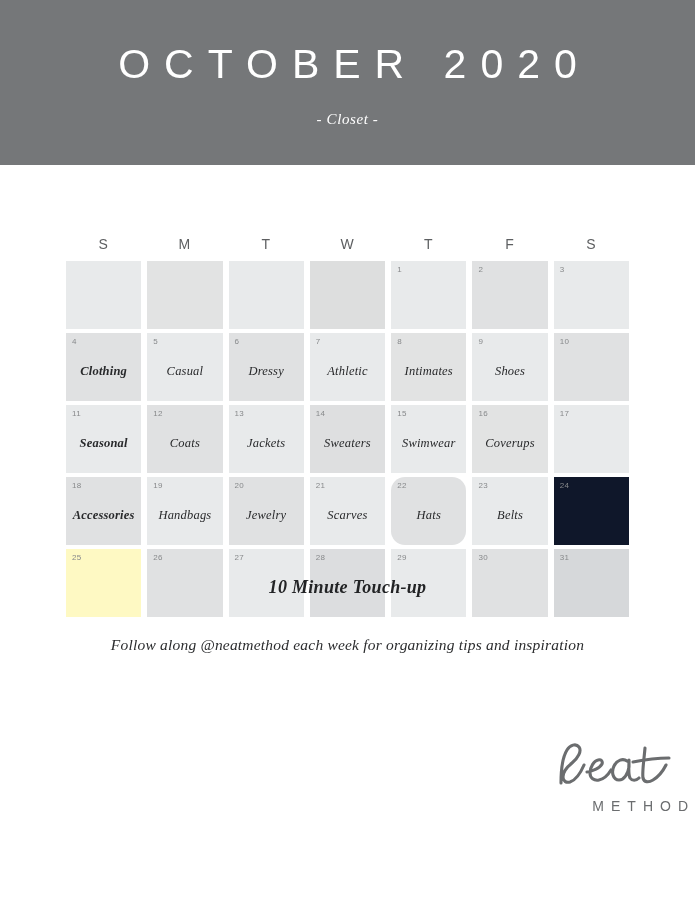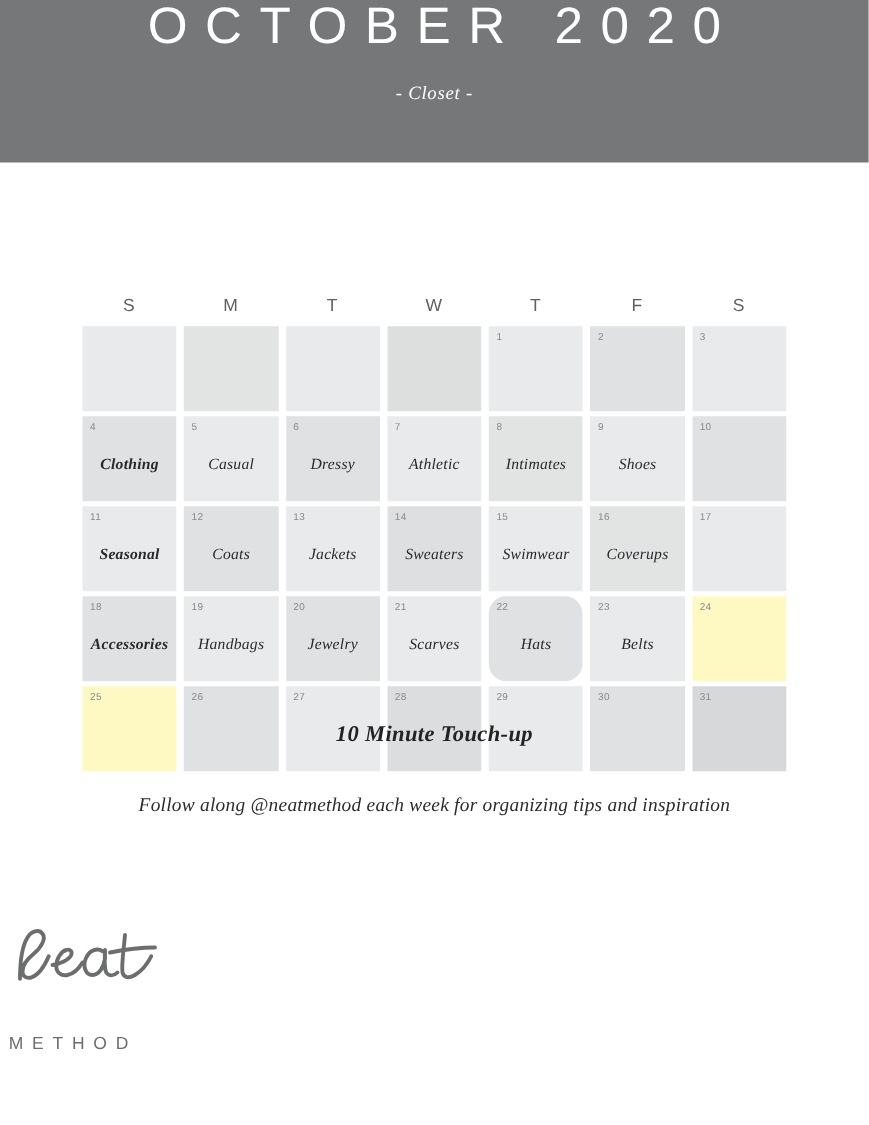--- a/index.html
+++ b/index.html
@@ -18,13 +18,14 @@
   
   .header-band {
     width: 695px;
-    height: 130px;
+    height: 165px;
     background: #757779;
     box-sizing: border-box;
     display: flex;
     flex-direction: column;
     align-items: center;
     justify-content: flex-start;
+    padding-top: 44px;
   }
   .month-title {
     color: #ffffff;

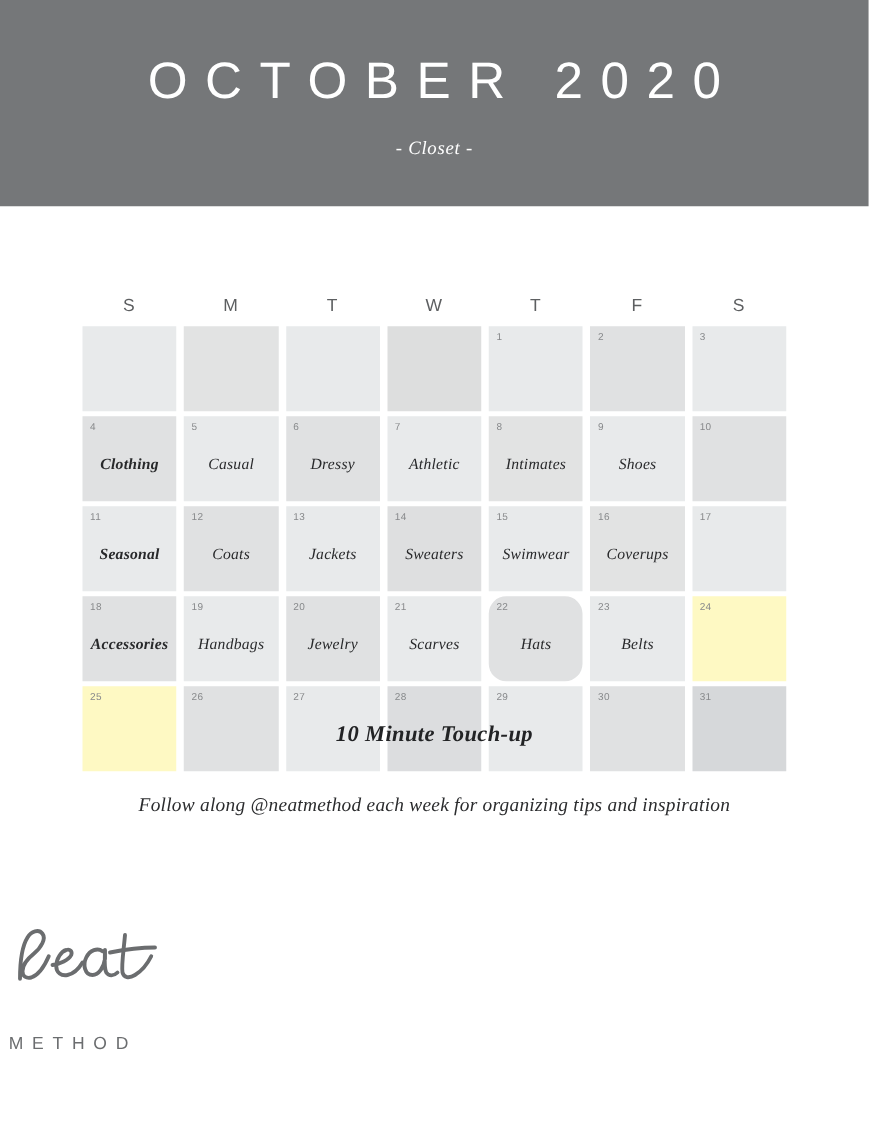--- a/index.html
+++ b/index.html
@@ -301,7 +301,7 @@
           <div class="day-num">23</div>
           <div class="day-label">Belts</div>
         </div>
-        <div class="day-cell" style="background: #fef9c3;">
+        <div class="day-cell" style="background: #0f172a;">
           <div class="day-num">24</div>
         </div>
       </div>

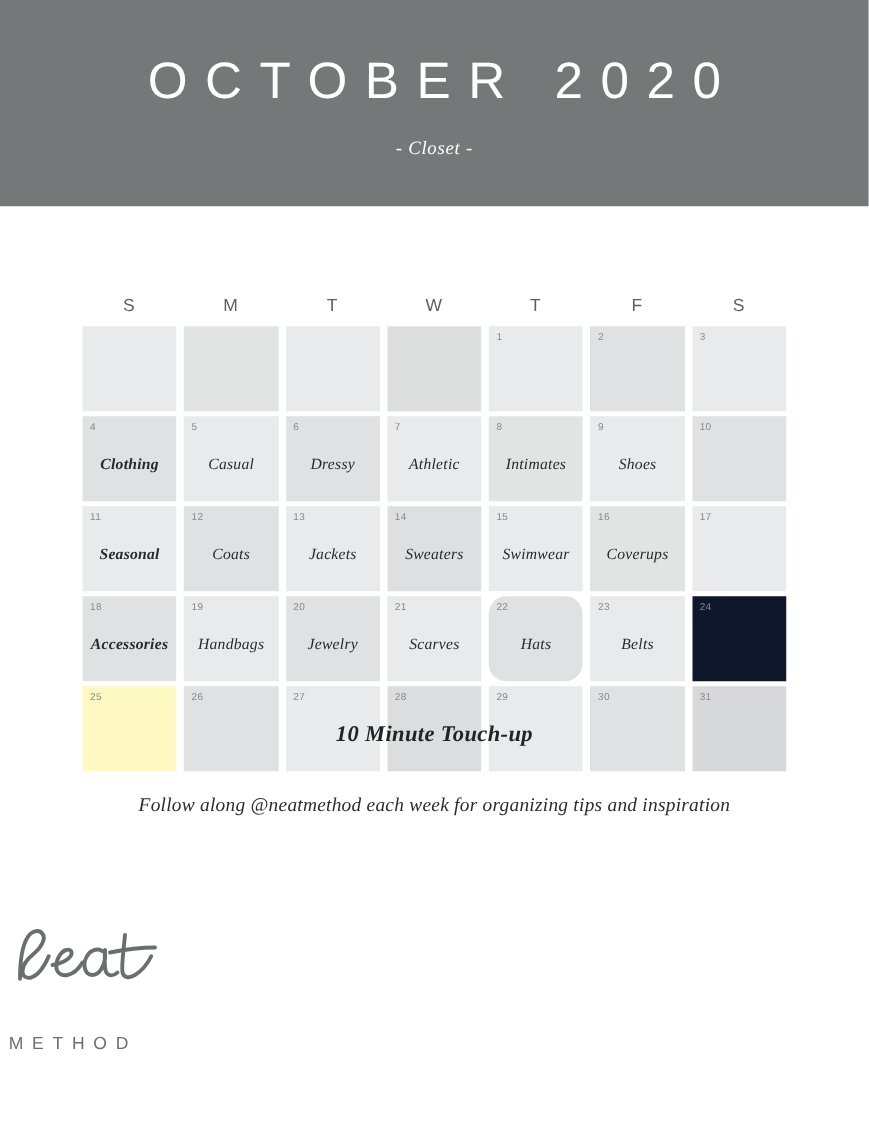--- a/index.html
+++ b/index.html
@@ -158,8 +158,7 @@
     top: 736px;
     display: flex;
     flex-direction: column;
-    align-items: flex-start;
-    gap: 28px;
+    align-items: flex-end;
   }
   .logo-mark {
     width: 150px;

